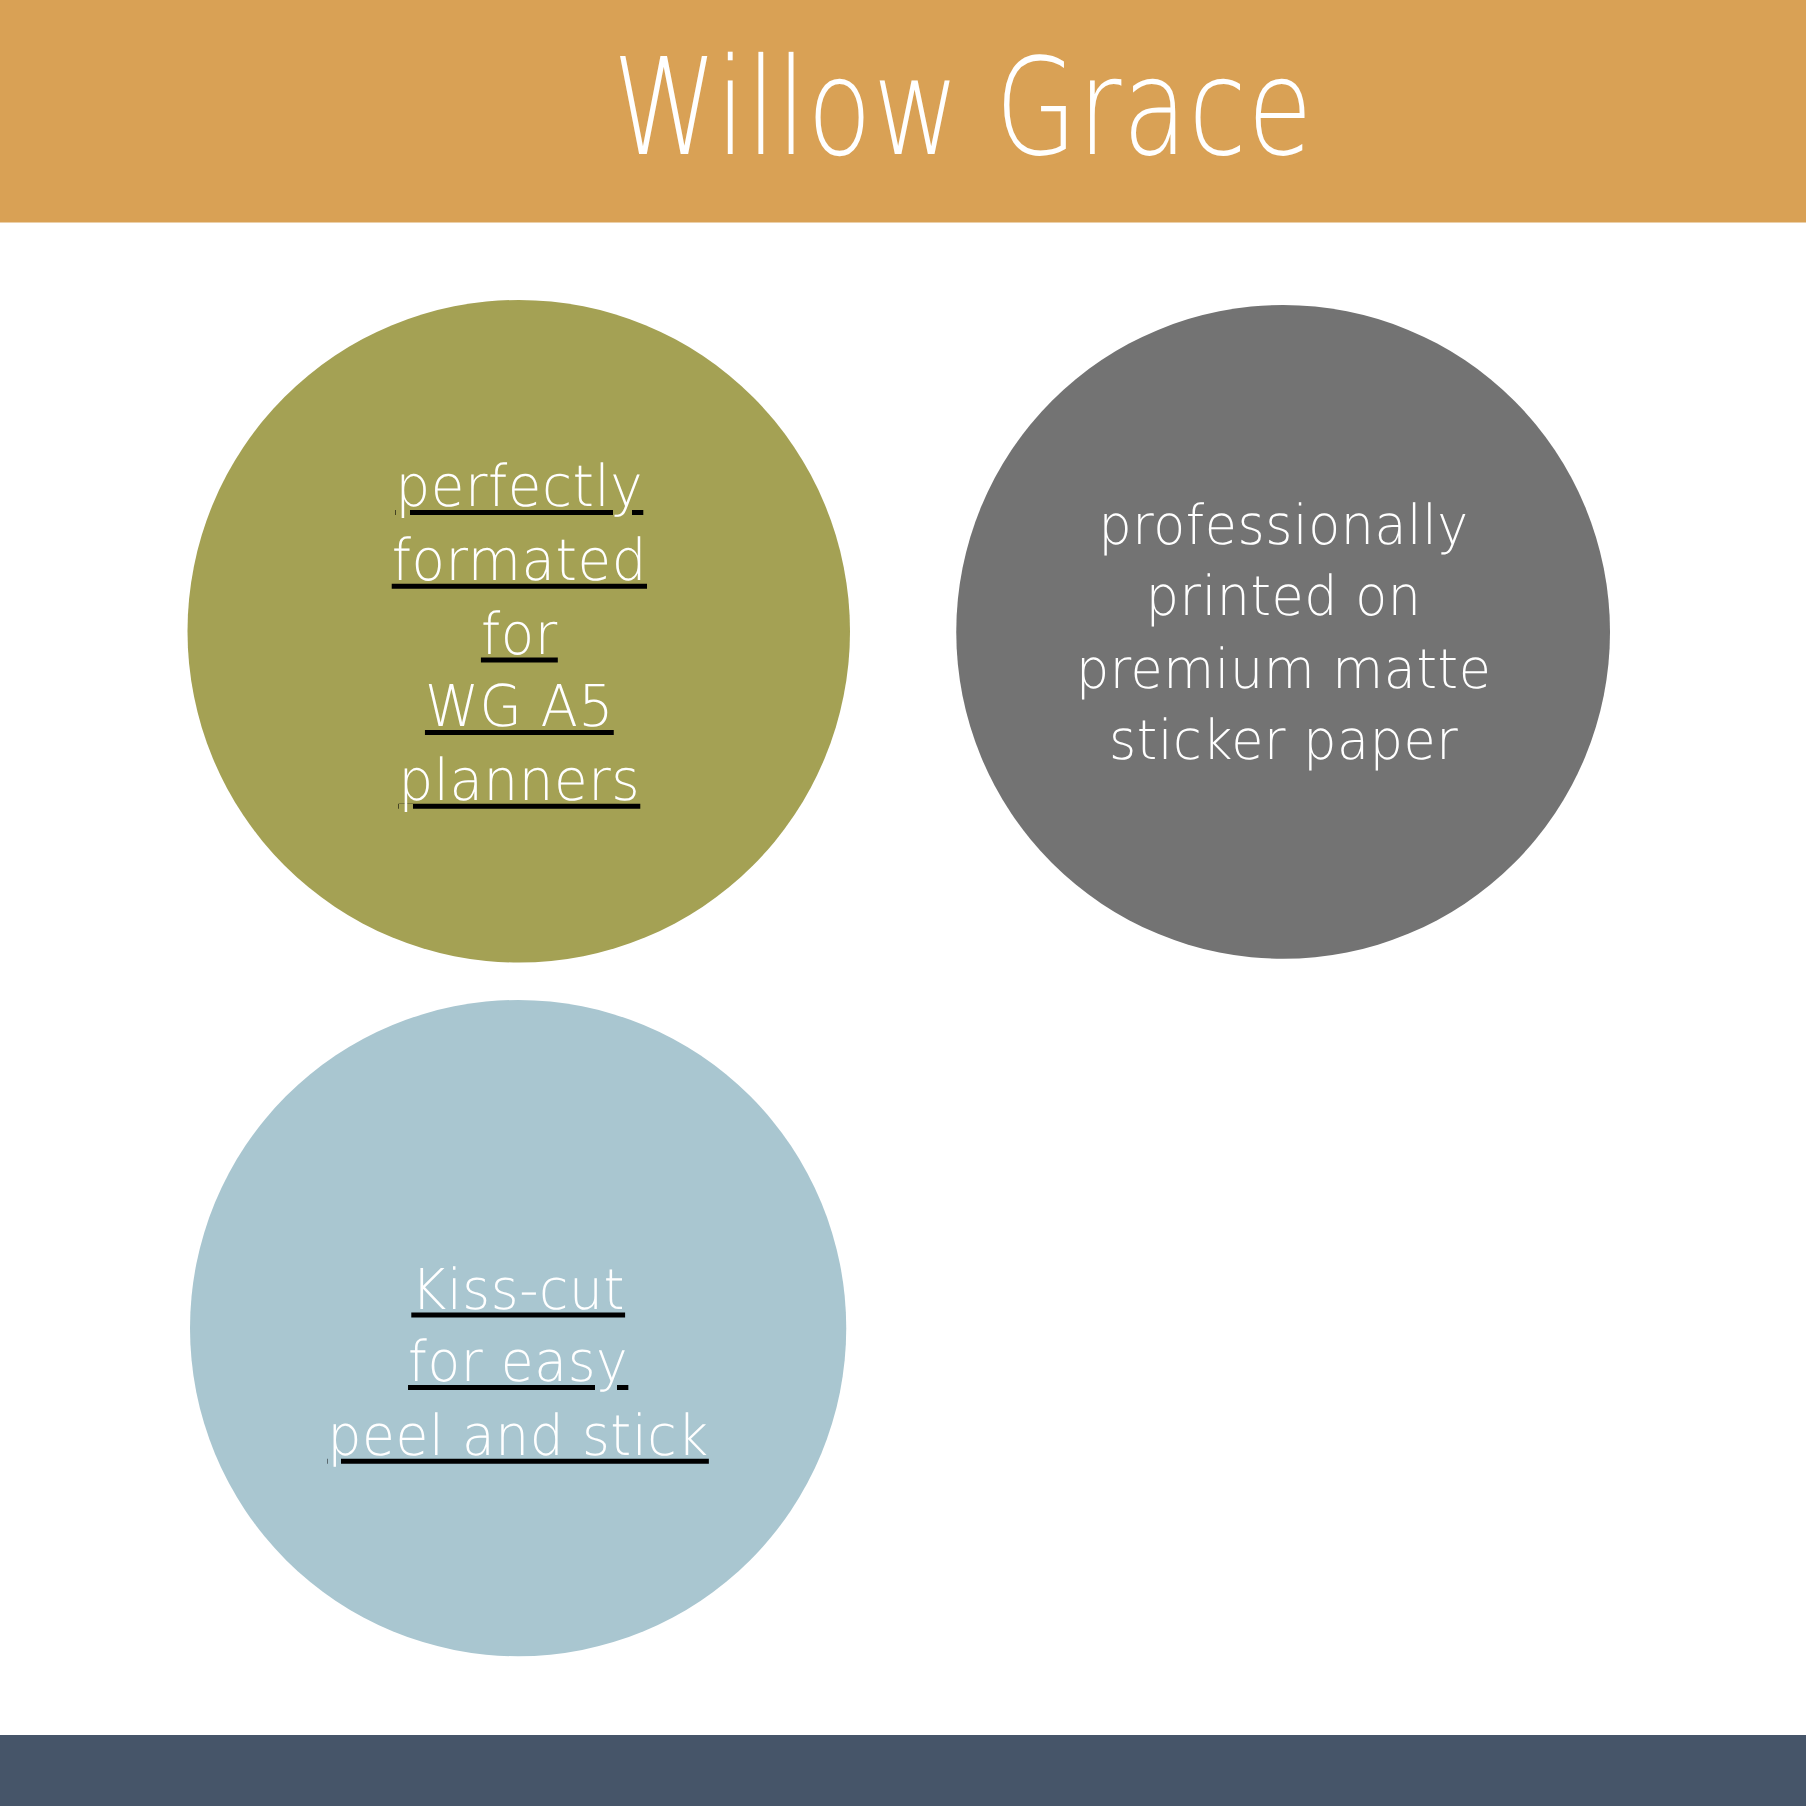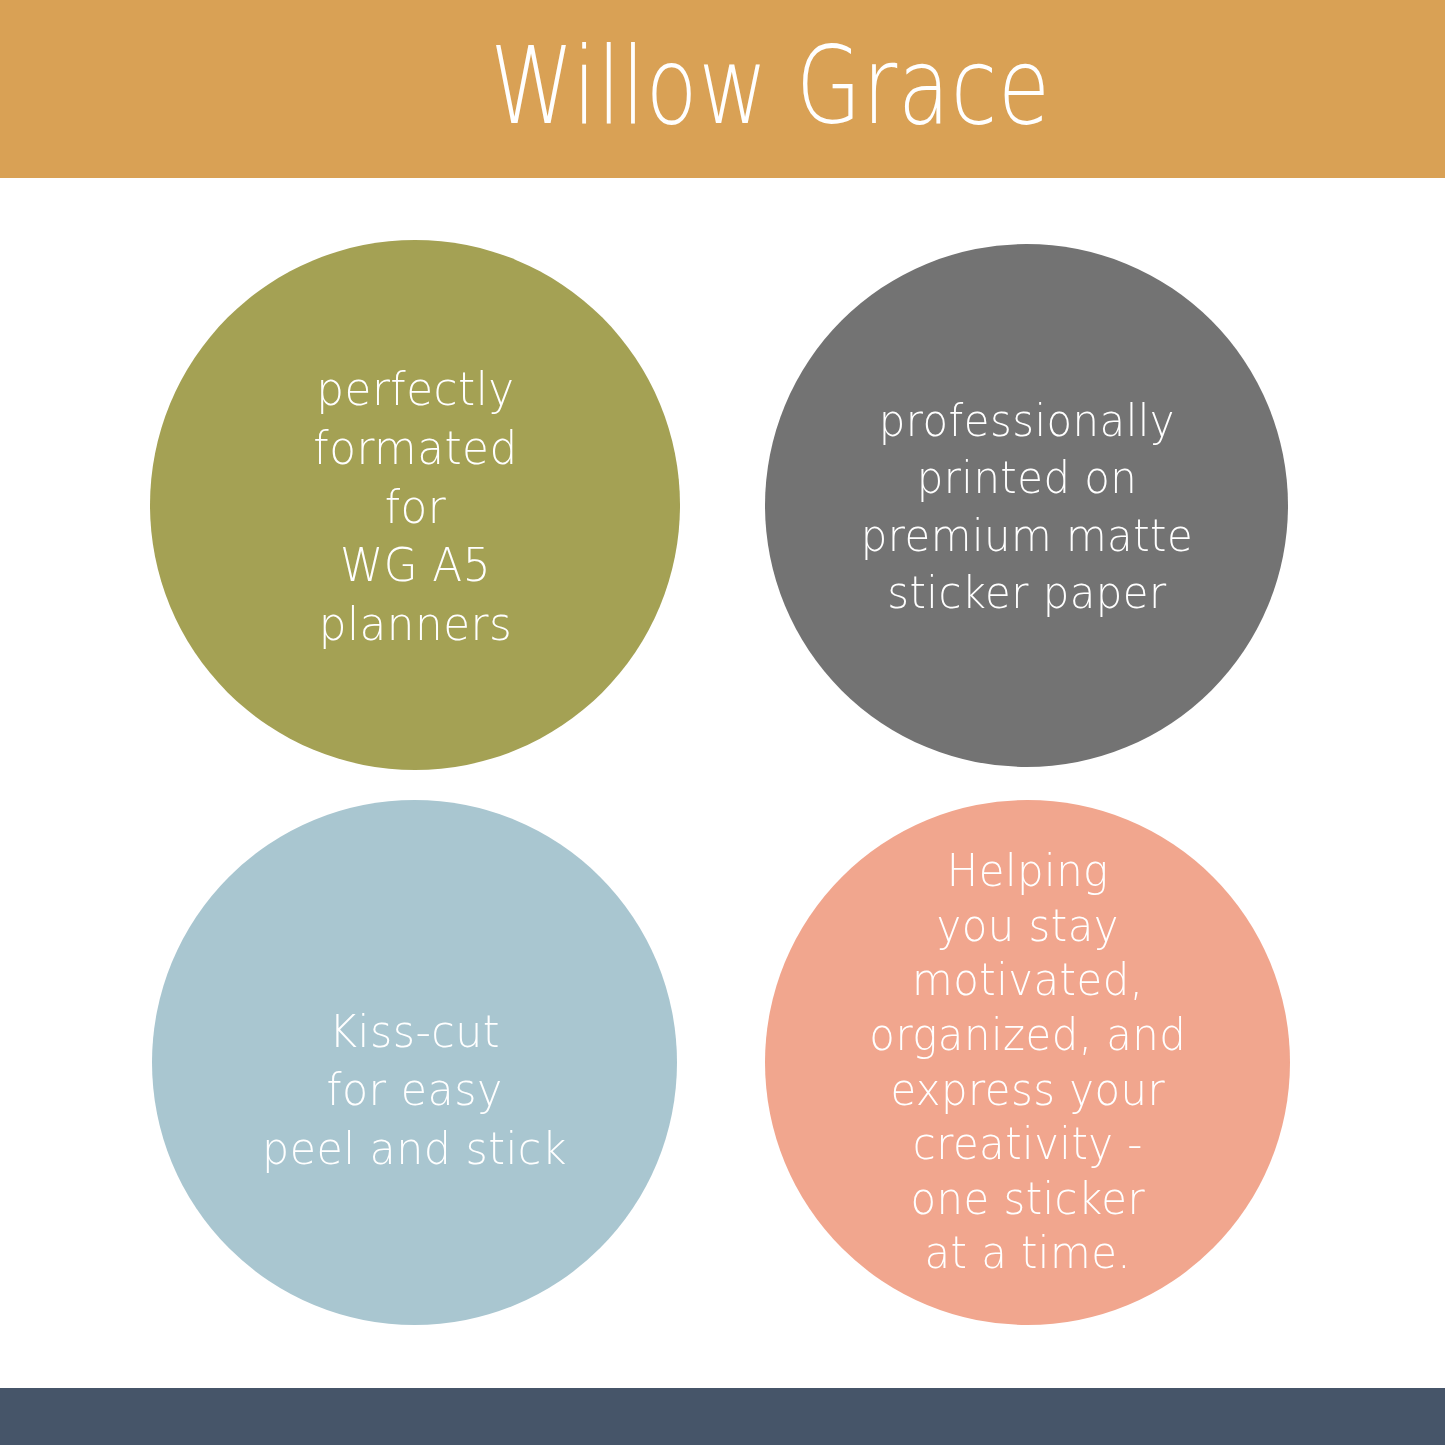--- a/index.html
+++ b/index.html
@@ -82,6 +82,7 @@
     width: 530px;
     height: 530px;
     background: #a4a154;
+    text-decoration: underline;
   }
   #circle-formatting .circle-text {
     font-size: 46px;

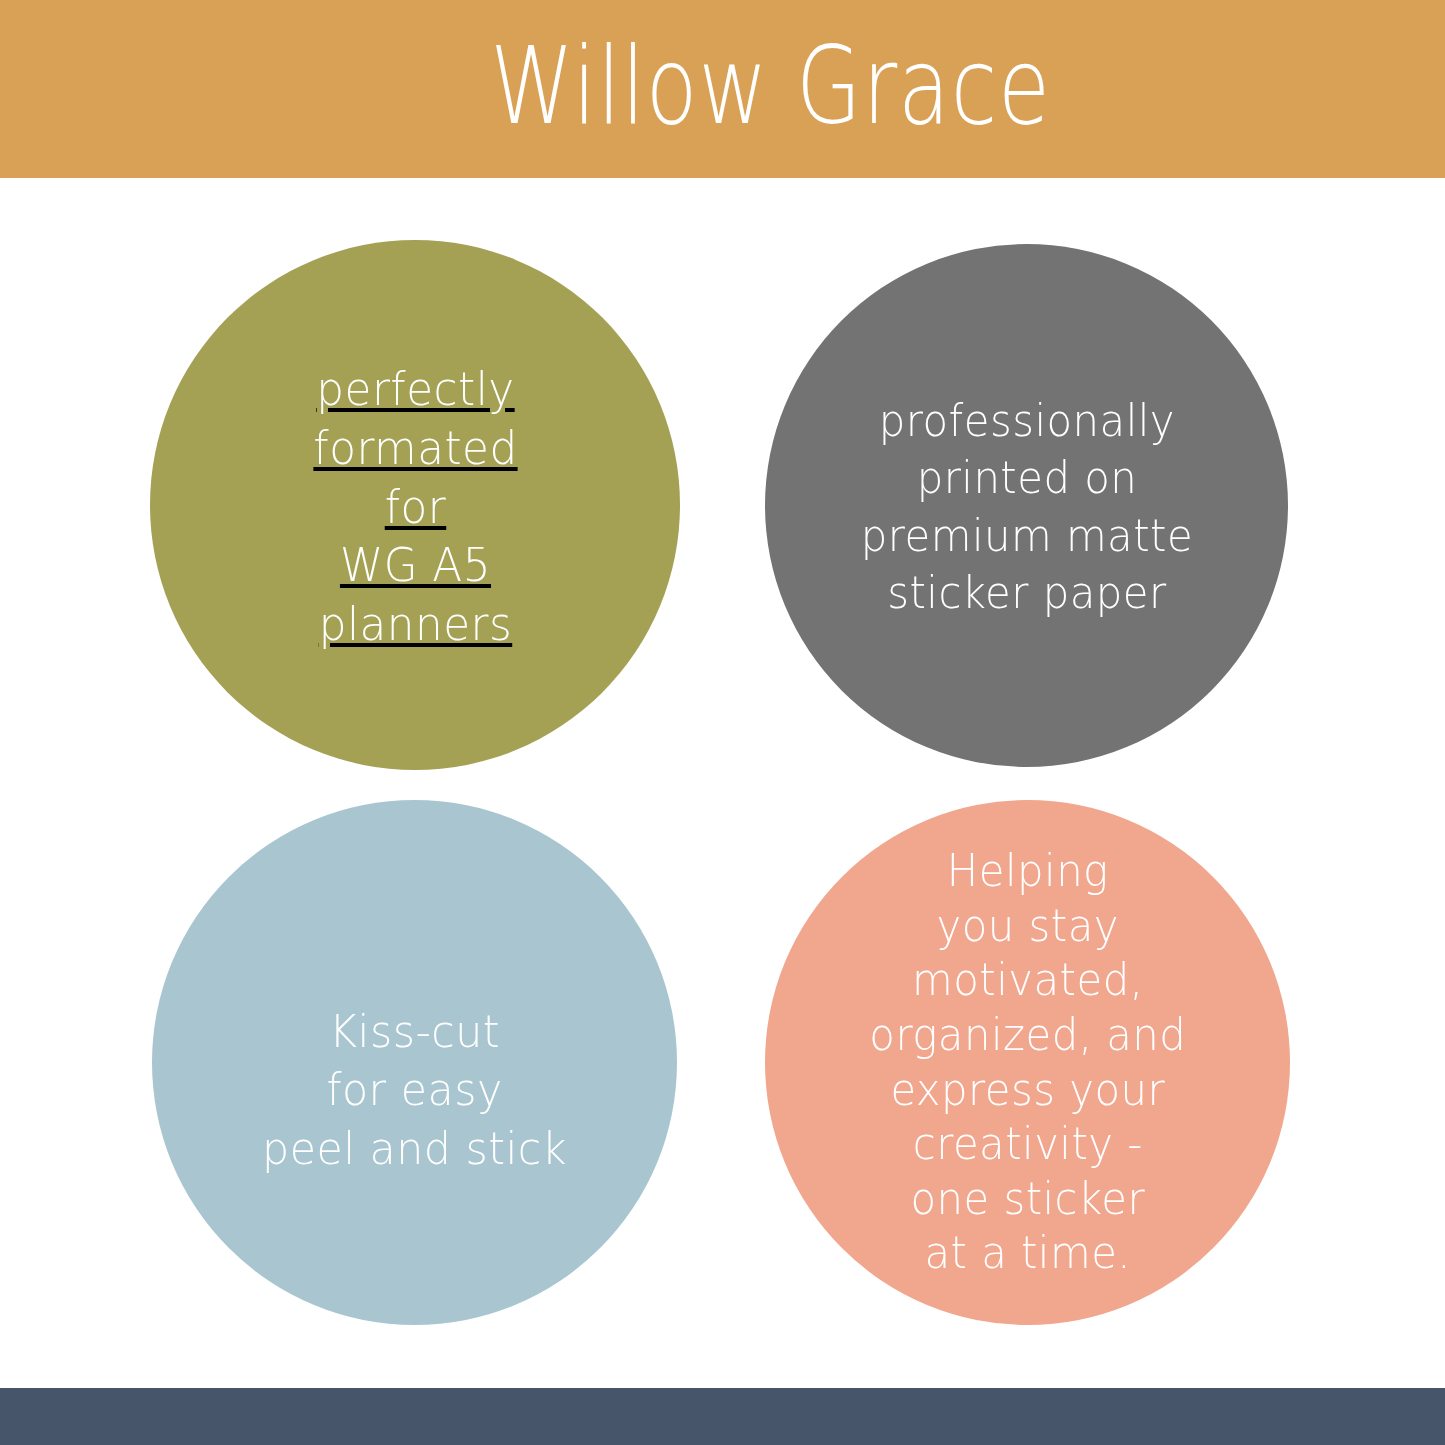--- a/index.html
+++ b/index.html
@@ -174,16 +174,6 @@
 peel and stick</div>
     </div>
 
-    <div class="feature-circle" id="circle-mission" style="background: rgb(241, 166, 142);">
-      <div class="circle-text" style="color: rgb(255, 255, 255);">Helping
-you stay
-motivated,
-organized, and
-express your
-creativity -
-one sticker
-at a time.</div>
-    </div>
 
   </div>
 

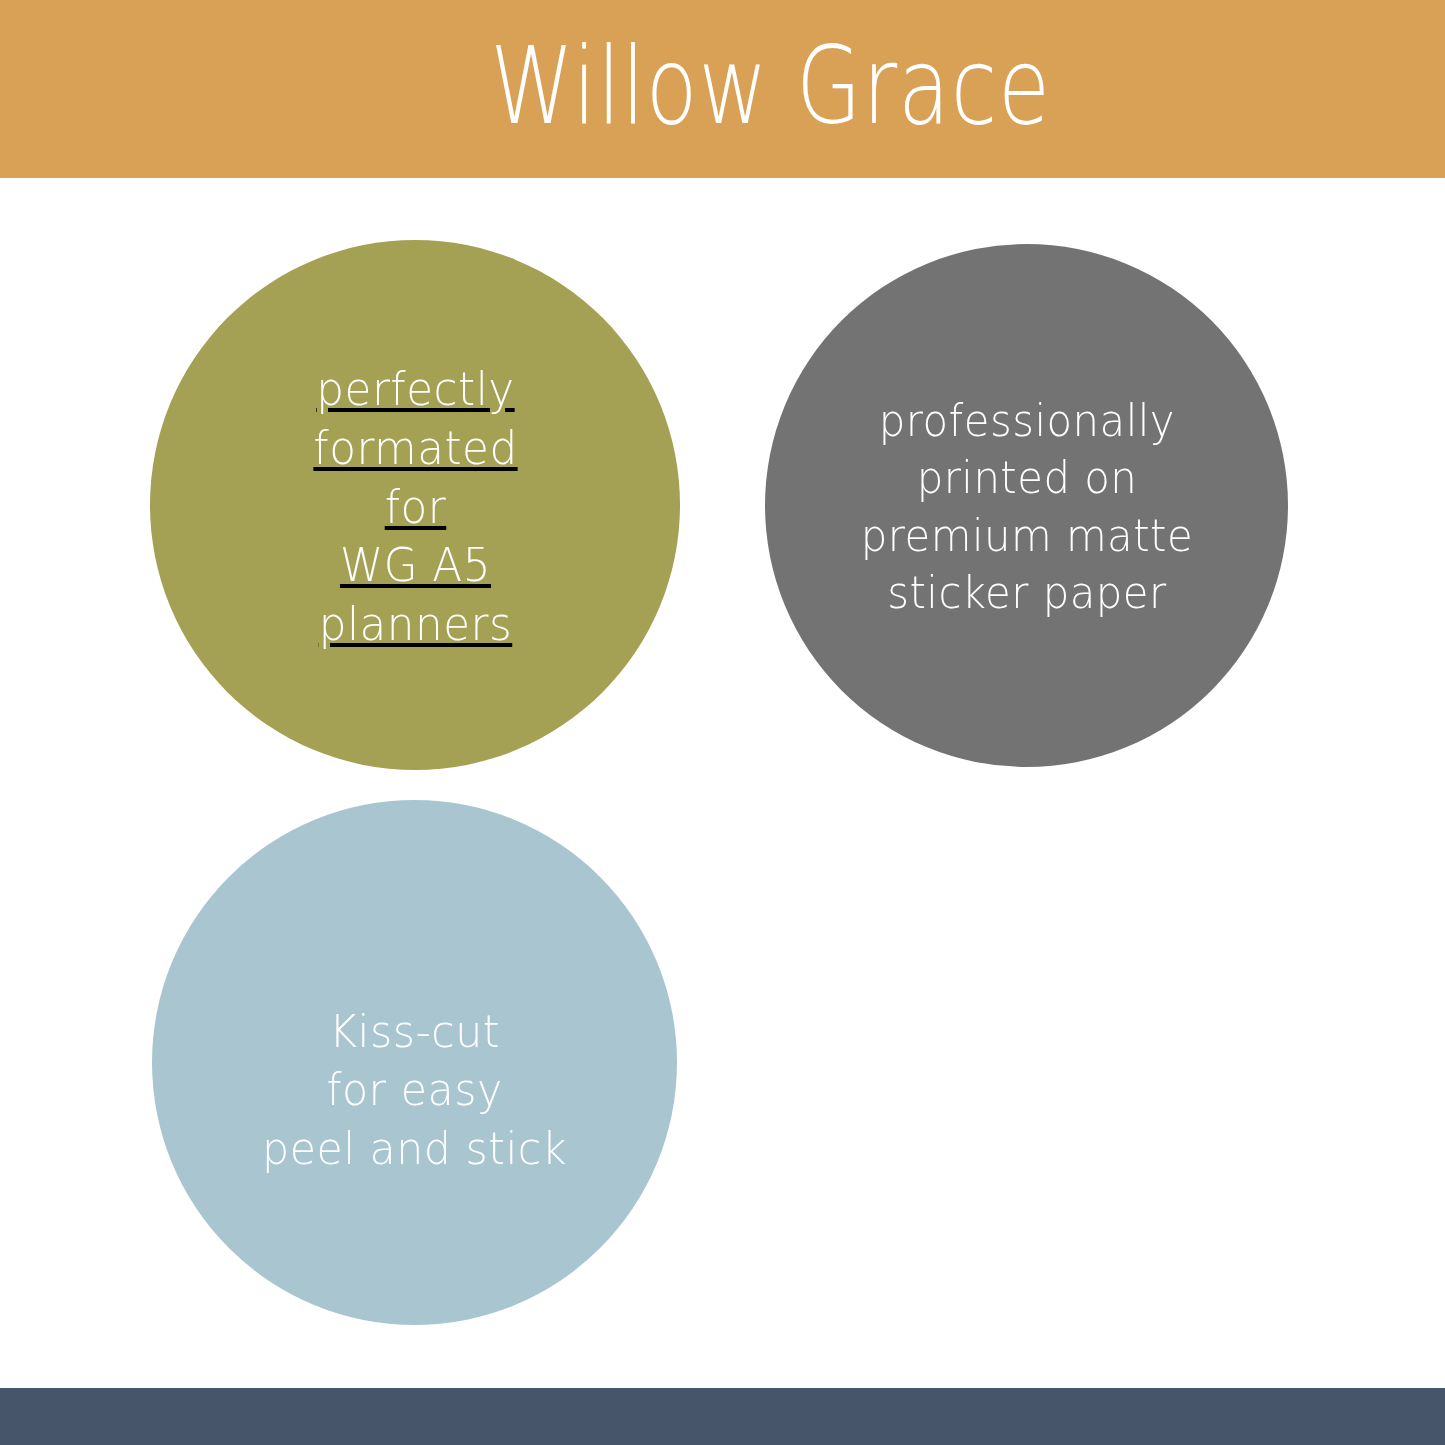--- a/index.html
+++ b/index.html
@@ -111,6 +111,7 @@
     width: 525px;
     height: 525px;
     background: #a9c6d0;
+    text-decoration: underline;
   }
   #circle-kisscut .circle-text {
     font-size: 45px;

